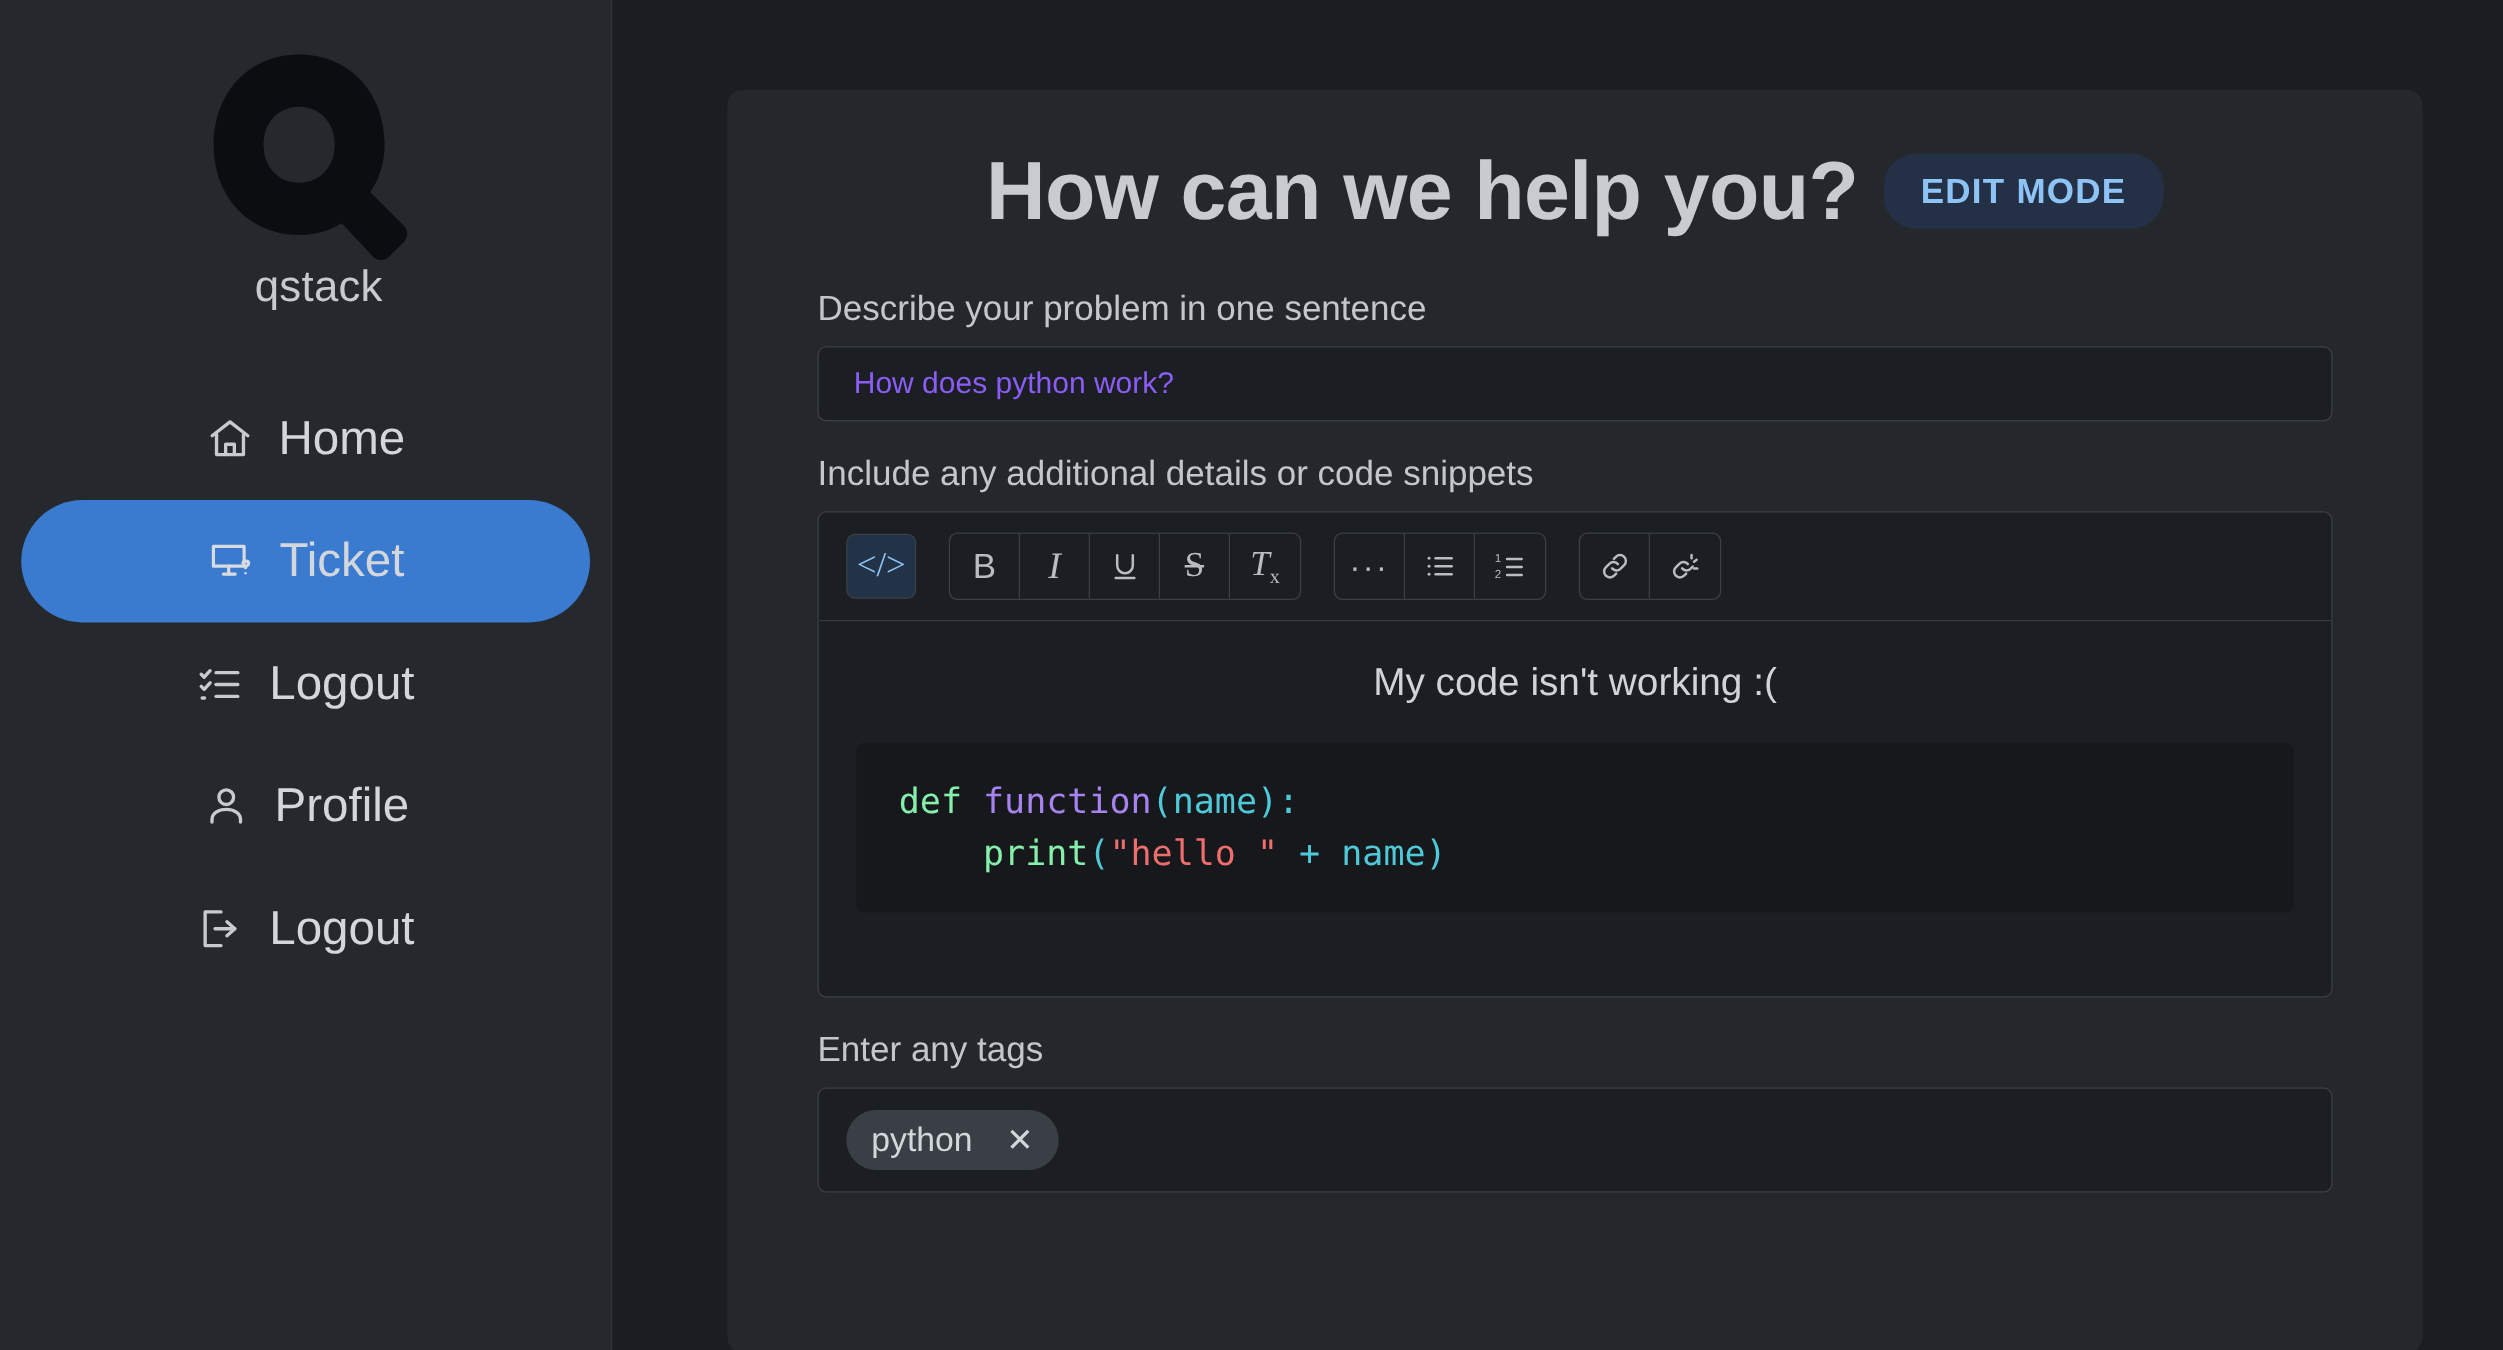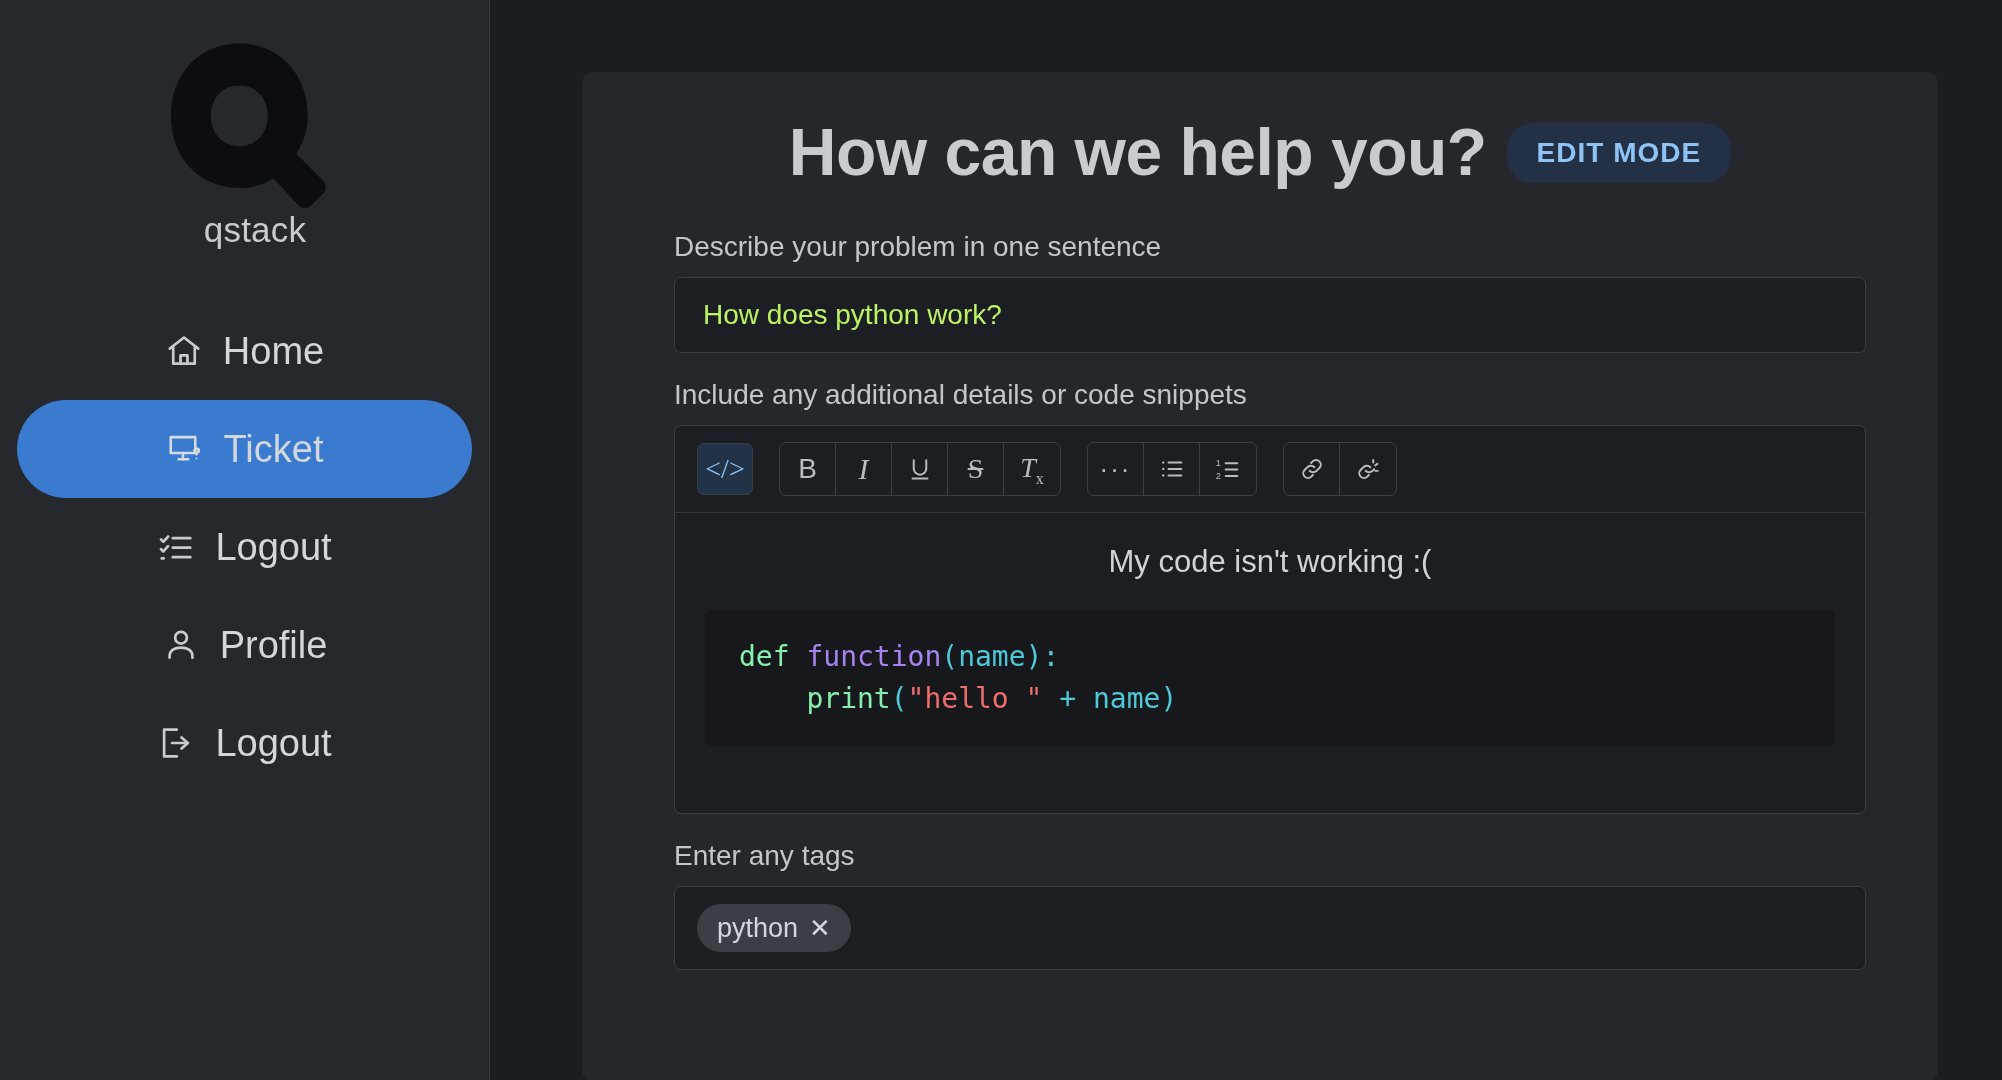--- a/index.html
+++ b/index.html
@@ -142,7 +142,7 @@
     white-space: nowrap;
   }
 
-  .field { margin-bottom: 26px; margin-left: 20px; }
+  .field { margin-bottom: 26px; }
 
   .field-label {
     font-size: 28px;

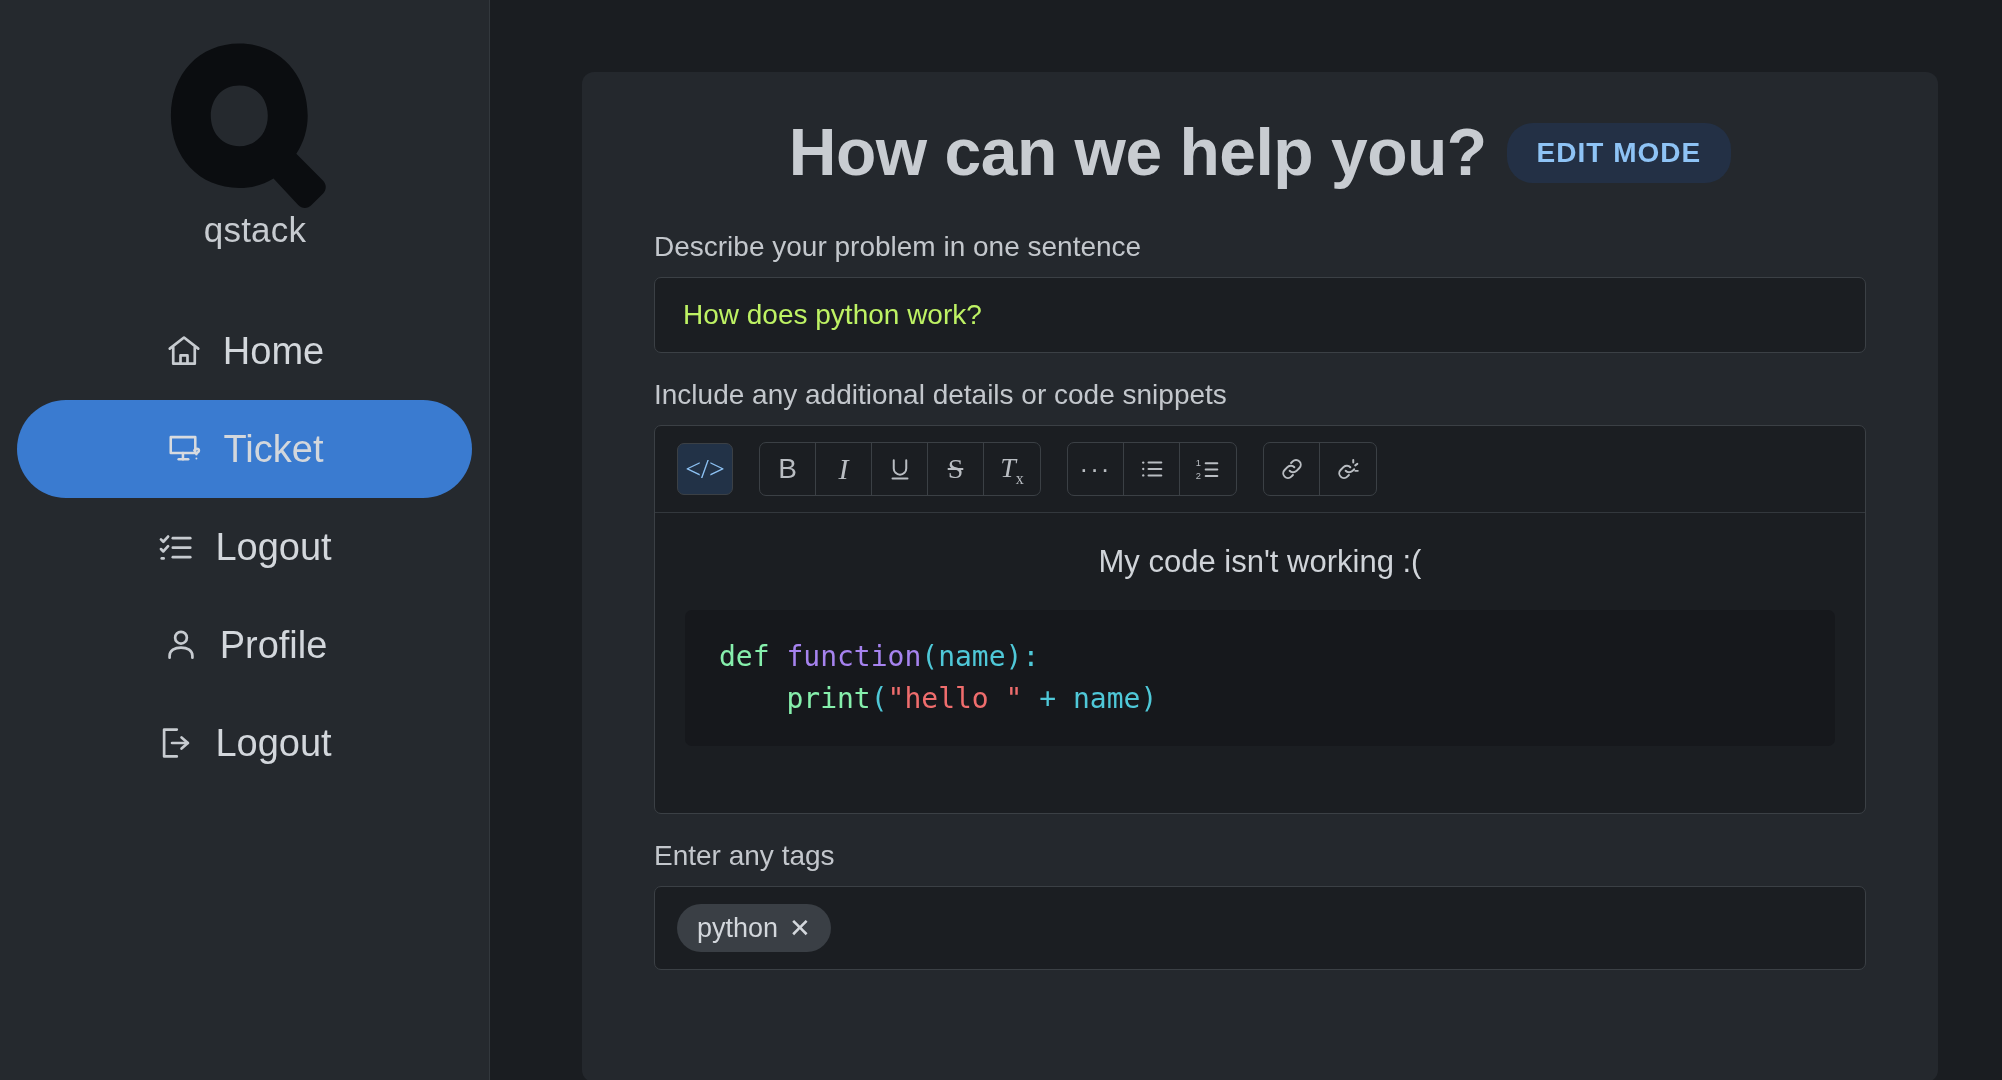--- a/index.html
+++ b/index.html
@@ -153,13 +153,13 @@
 
   .text-input {
     width: 100%;
-    height: 76px;
+    height: 60px;
     background: #1b1e22;
     border: 1px solid #3b4045;
     border-radius: 7px;
-    color: #bef264;
+    color: #8b5cf6;
     font-family: "Liberation Sans", sans-serif;
-    font-size: 28px;
+    font-size: 24px;
     padding: 0 28px;
     outline: none;
   }

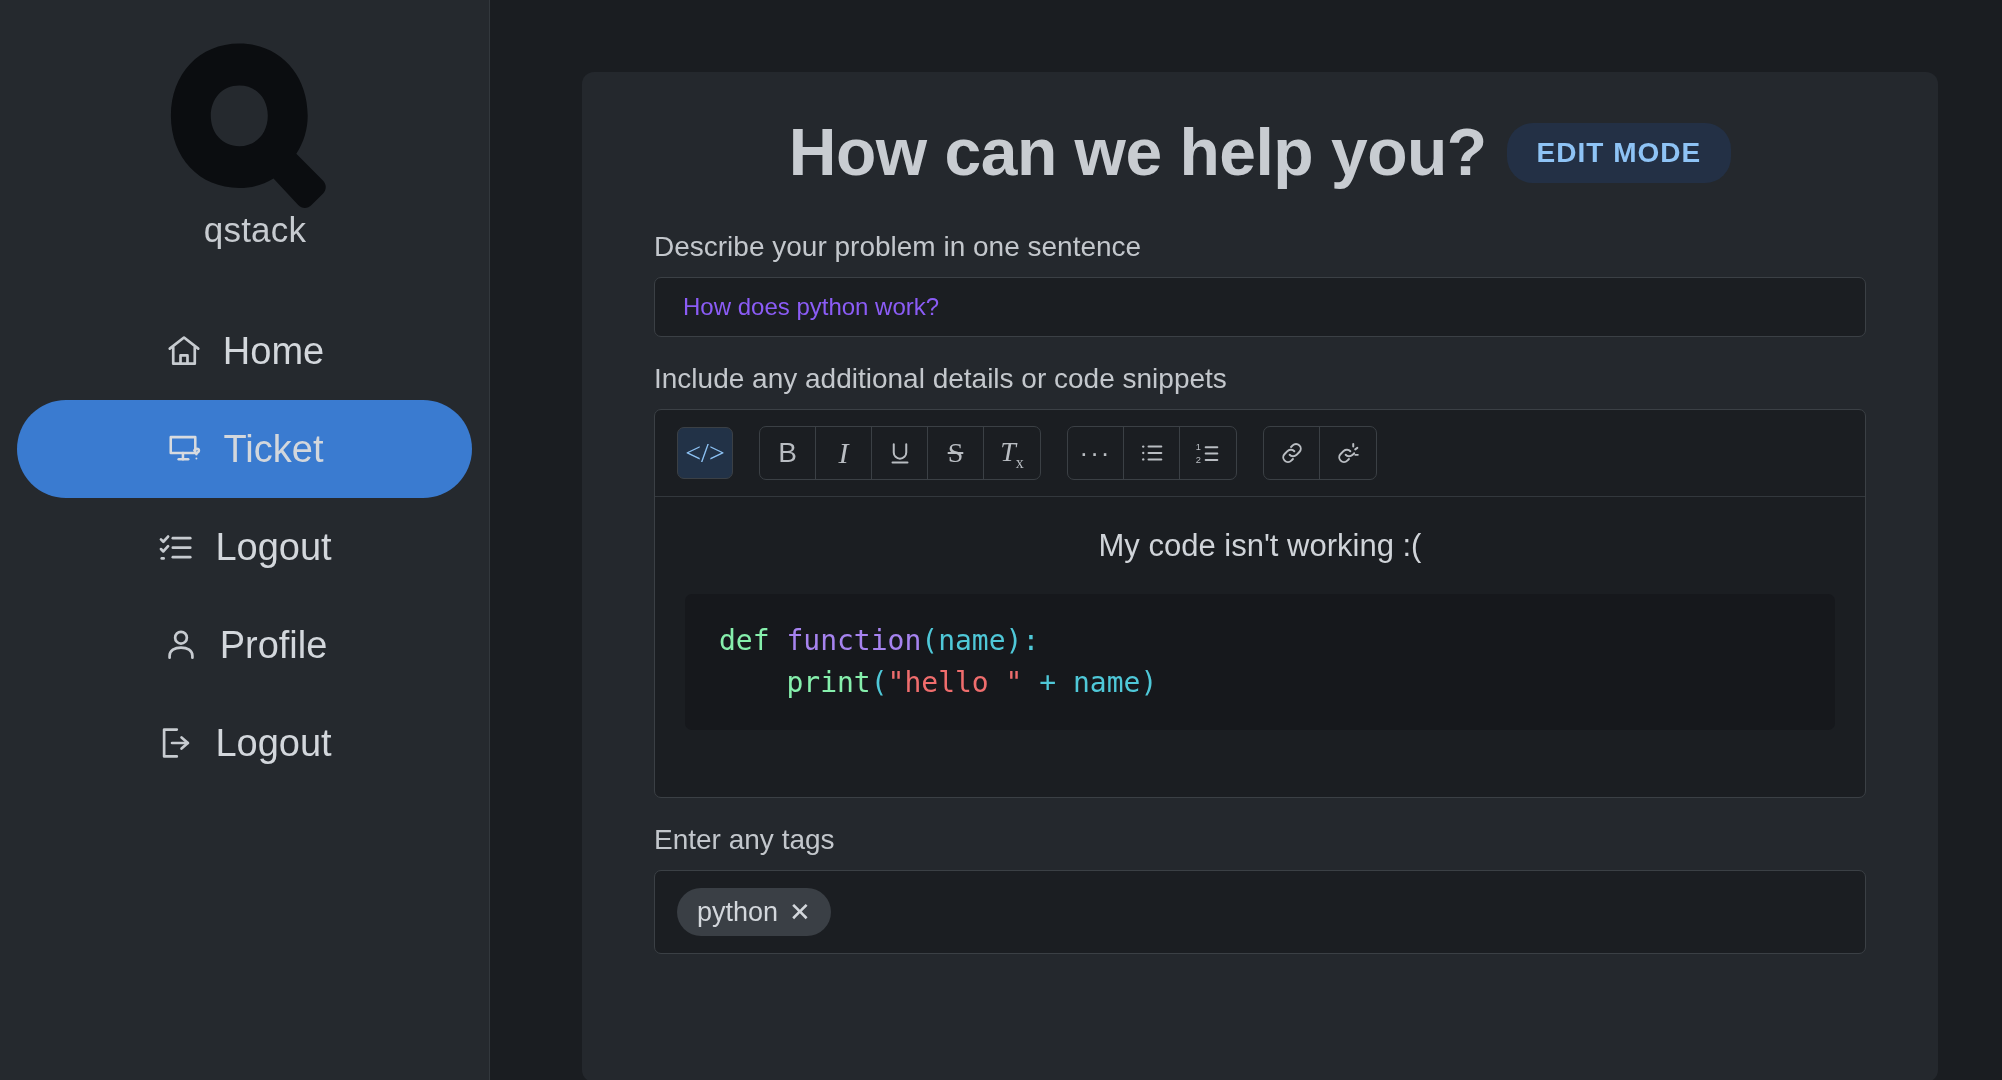--- a/index.html
+++ b/index.html
@@ -273,7 +273,7 @@
     height: 48px;
     display: inline-flex;
     align-items: center;
-    gap: 11px;
+    gap: 27px;
     padding: 0 20px;
     color: #d3d7dc;
     font-size: 27px;

